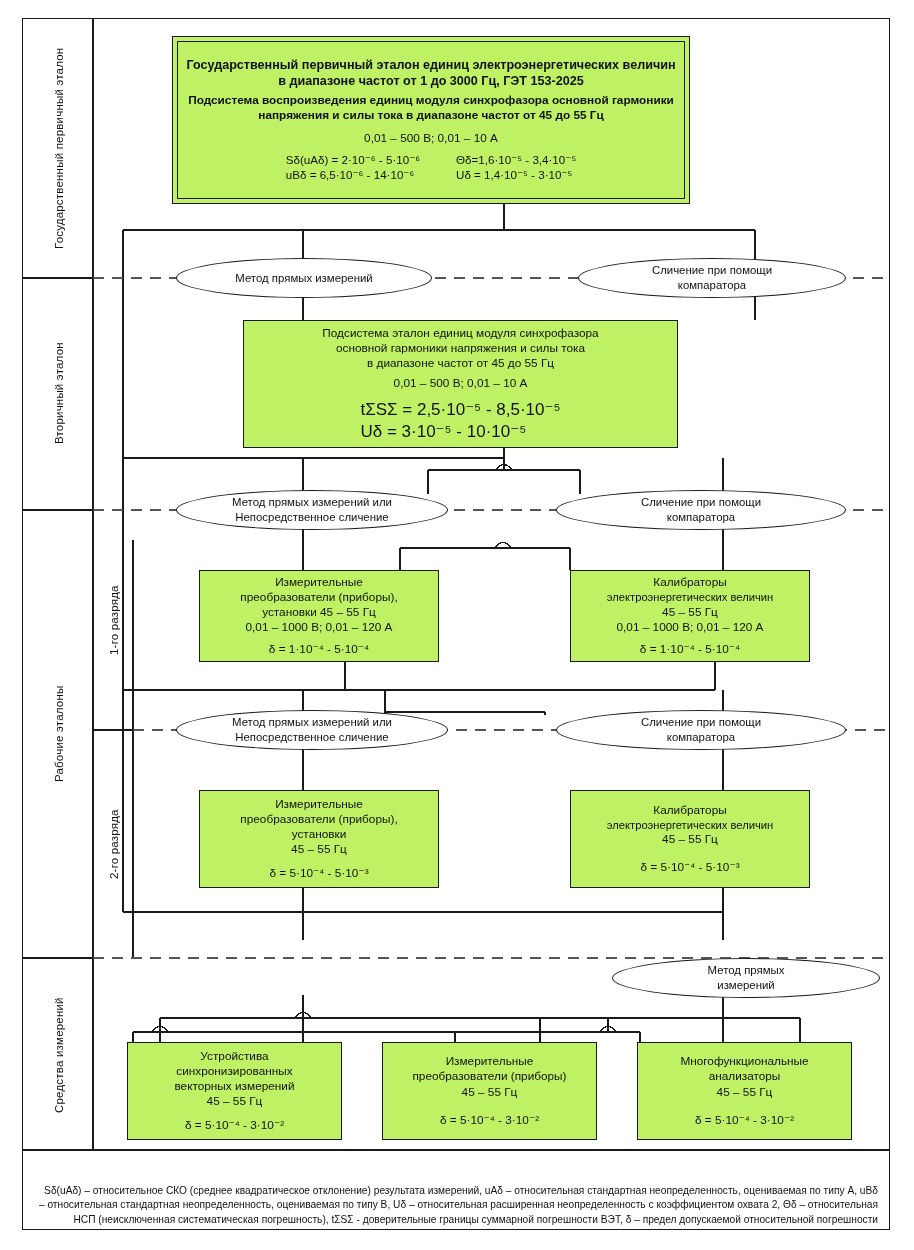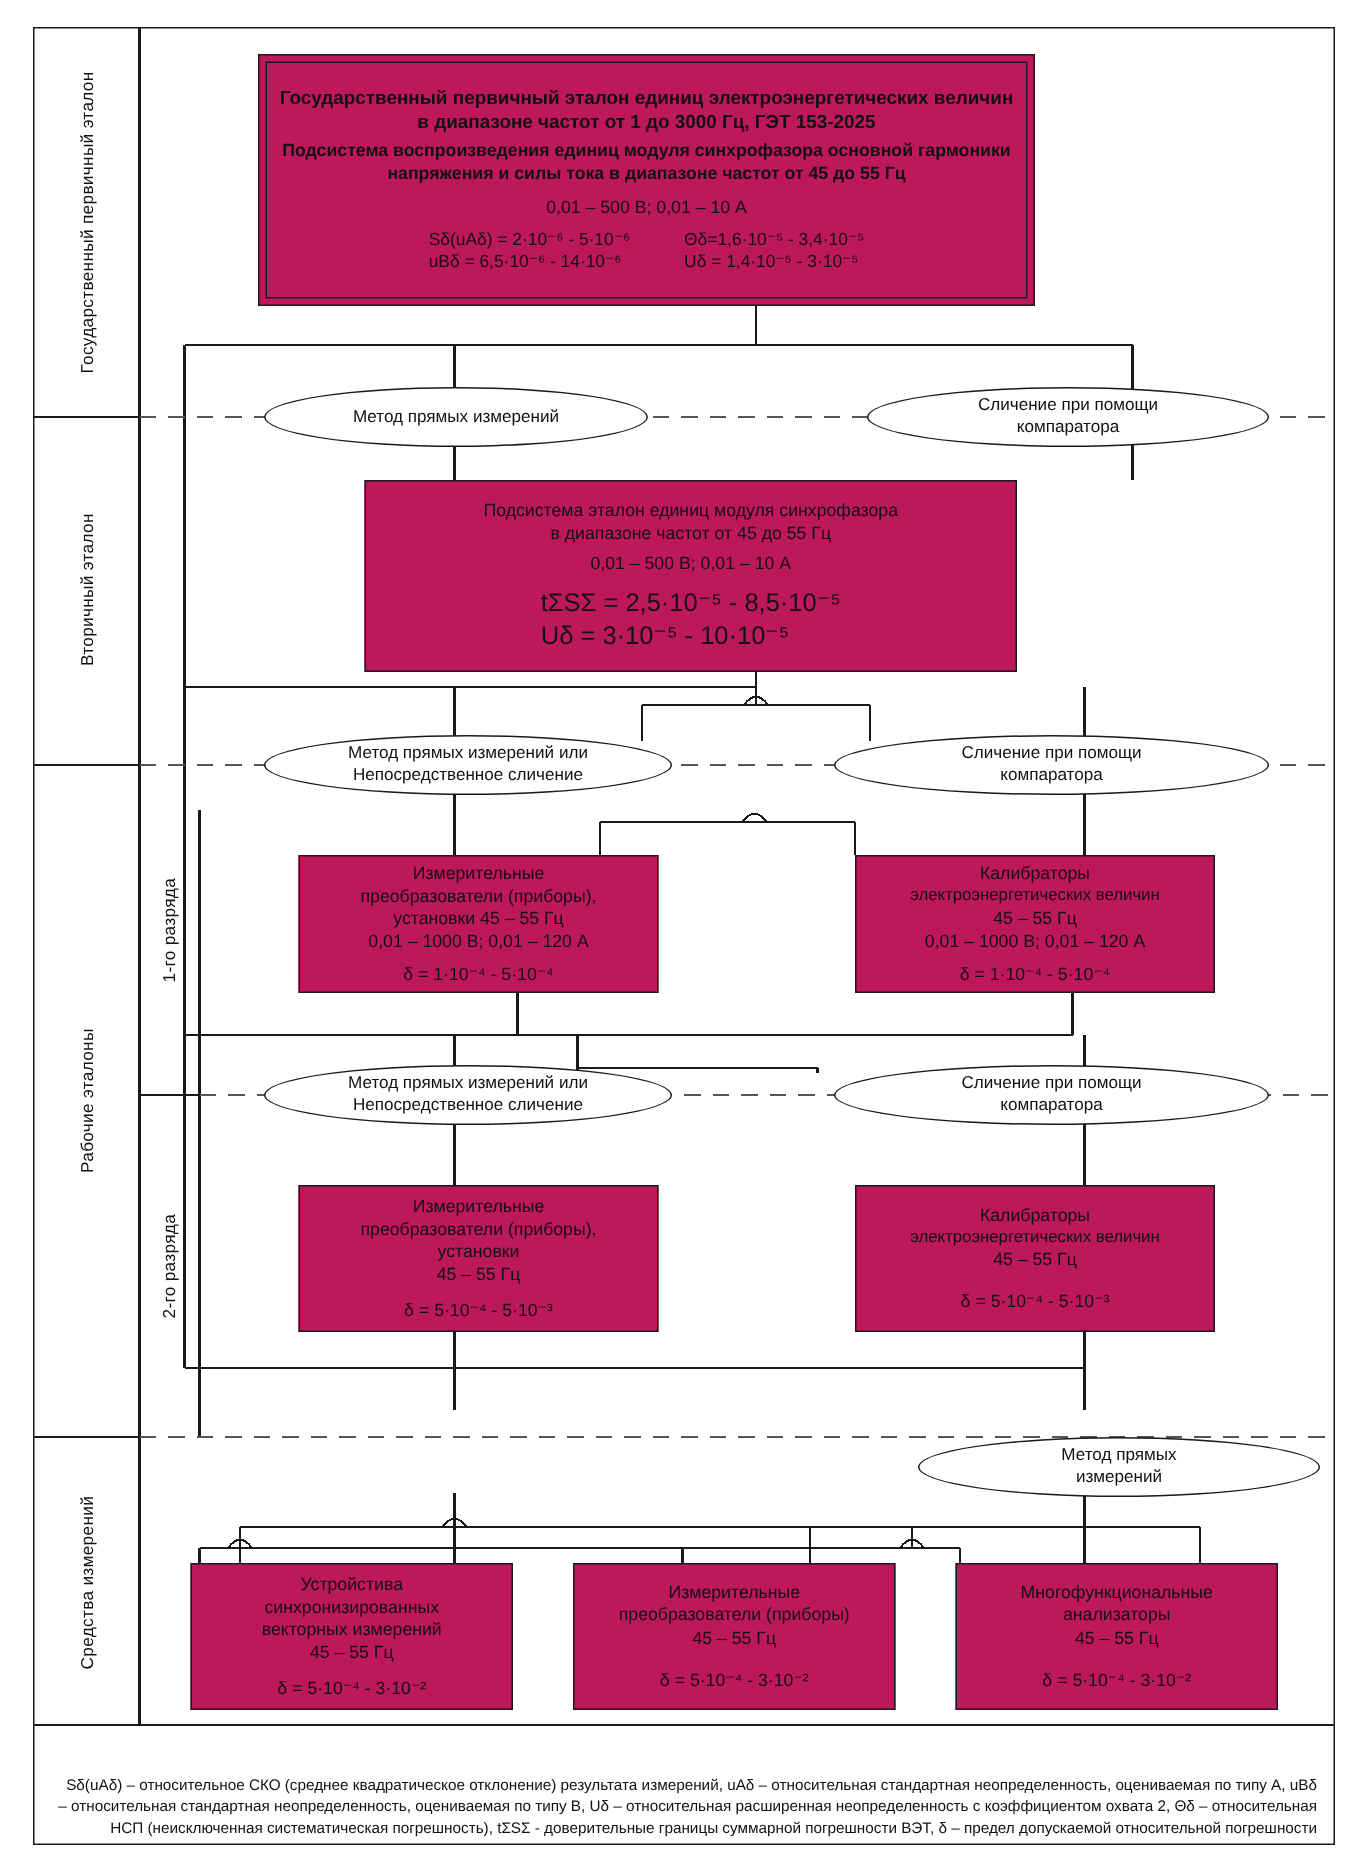--- a/index.html
+++ b/index.html
@@ -18,7 +18,7 @@
             font-size:11.5px;letter-spacing:.2px;line-height:1.1;color:#111;}
 
   
-  .box{position:absolute;box-sizing:border-box;border:1.6px solid #1a1a1a;background:#be185d;
+  .box{position:absolute;box-sizing:border-box;border:1.6px solid #1a1a1a;background:#bef264;
        display:flex;flex-direction:column;align-items:center;justify-content:center;
        text-align:center;padding:4px 6px;}
   .box.dbl{border:1.6px solid #1a1a1a;}

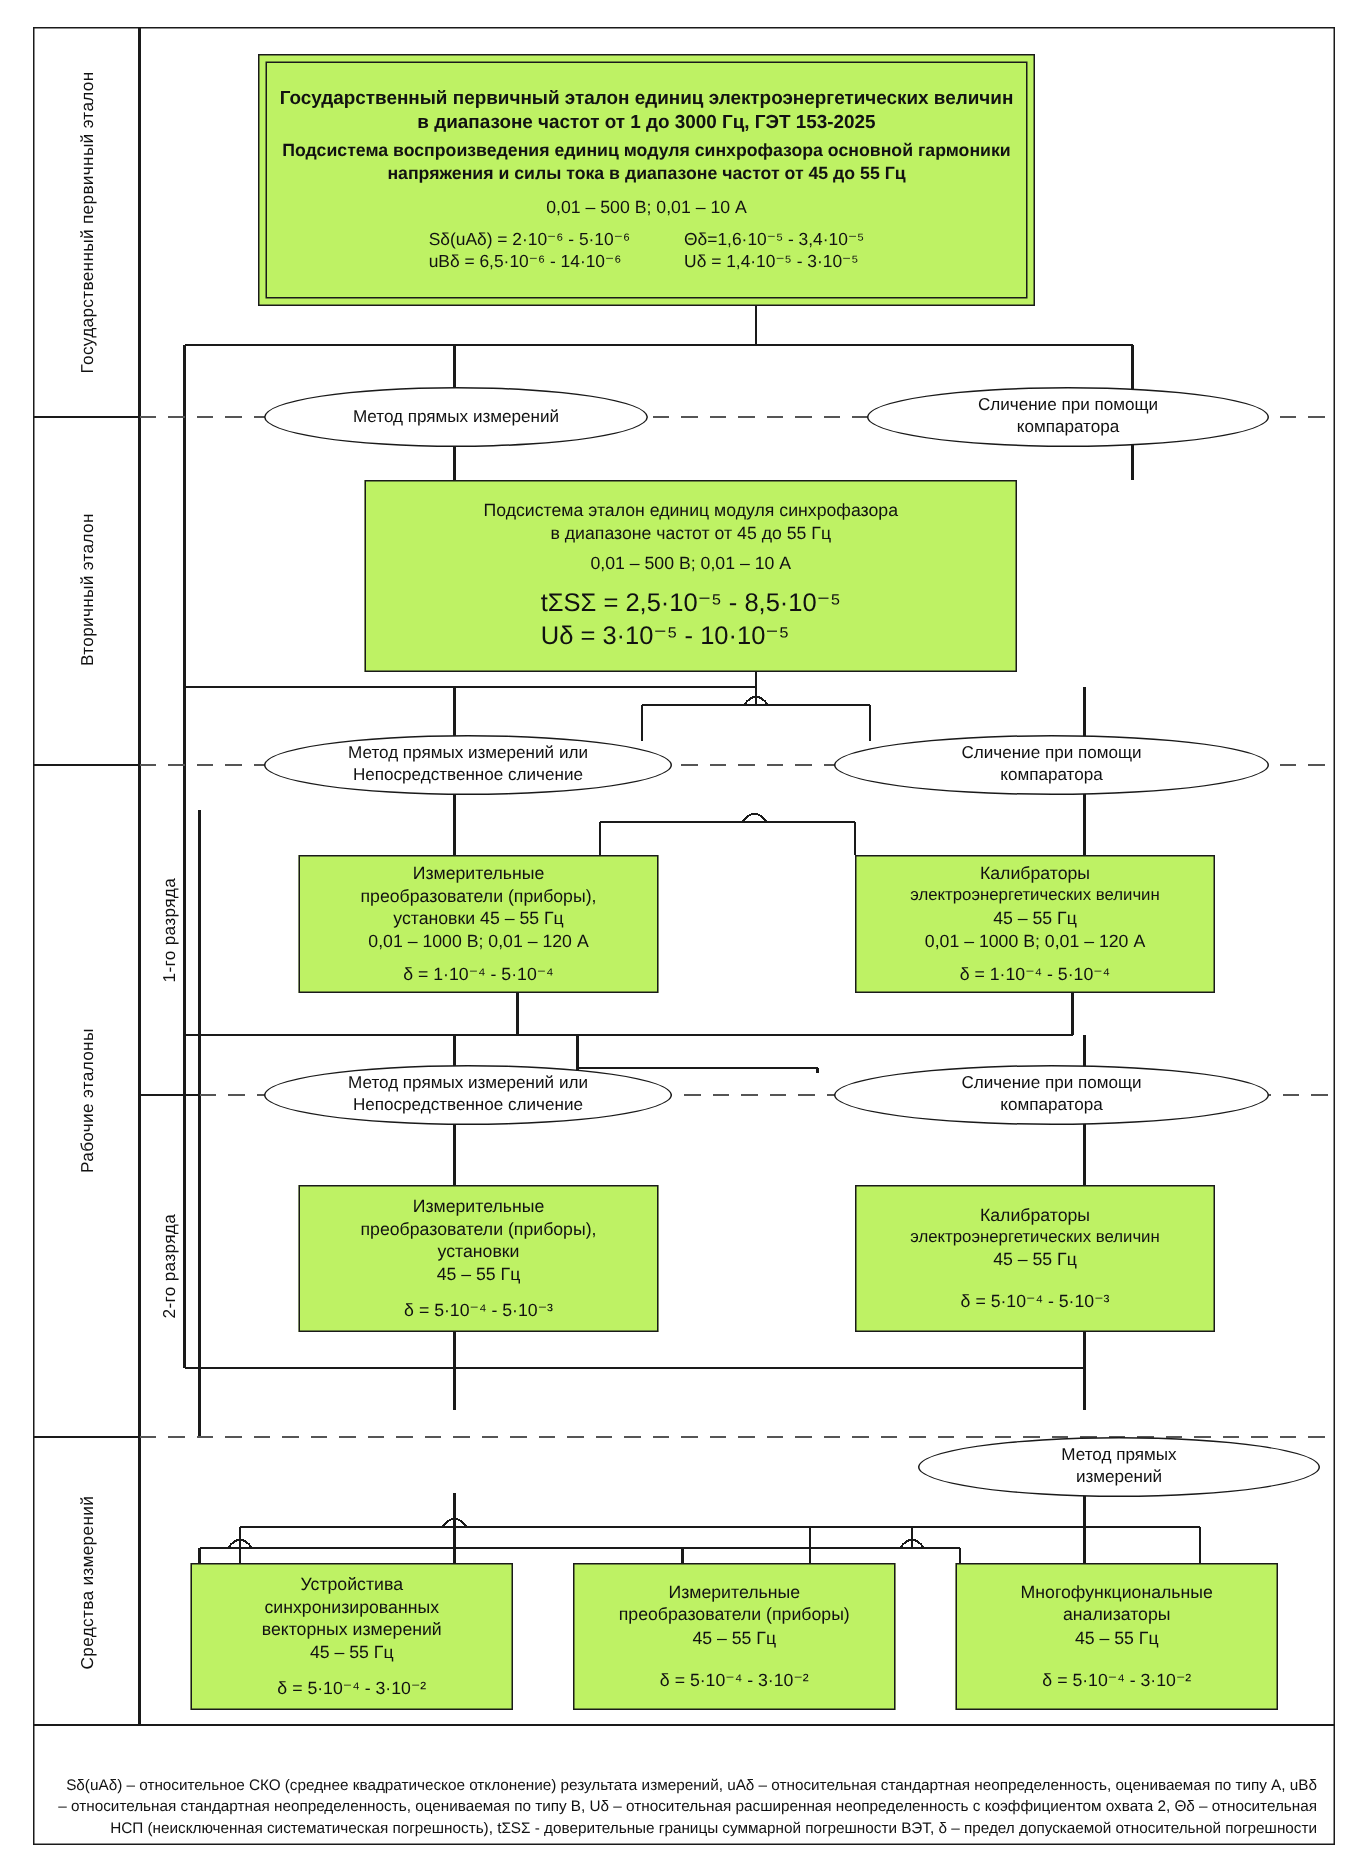--- a/index.html
+++ b/index.html
@@ -177,6 +177,7 @@
   <div class="box" style="left:243px;top:320px;width:435px;height:128px;">
     <div class="inner">
       <span class="ln f12">Подсистема эталон единиц модуля синхрофазора</span>
+      <span class="ln f12">основной гармоники напряжения и силы тока</span>
       <span class="ln f12">в диапазоне частот от 45 до 55 Гц</span>
       <span class="ln f12" style="margin-top:5px;">0,01 – 500 В; 0,01 – 10 A</span>
       <div style="margin-top:8px;text-align:left;display:inline-block;font-size:17px;line-height:1.45;">

